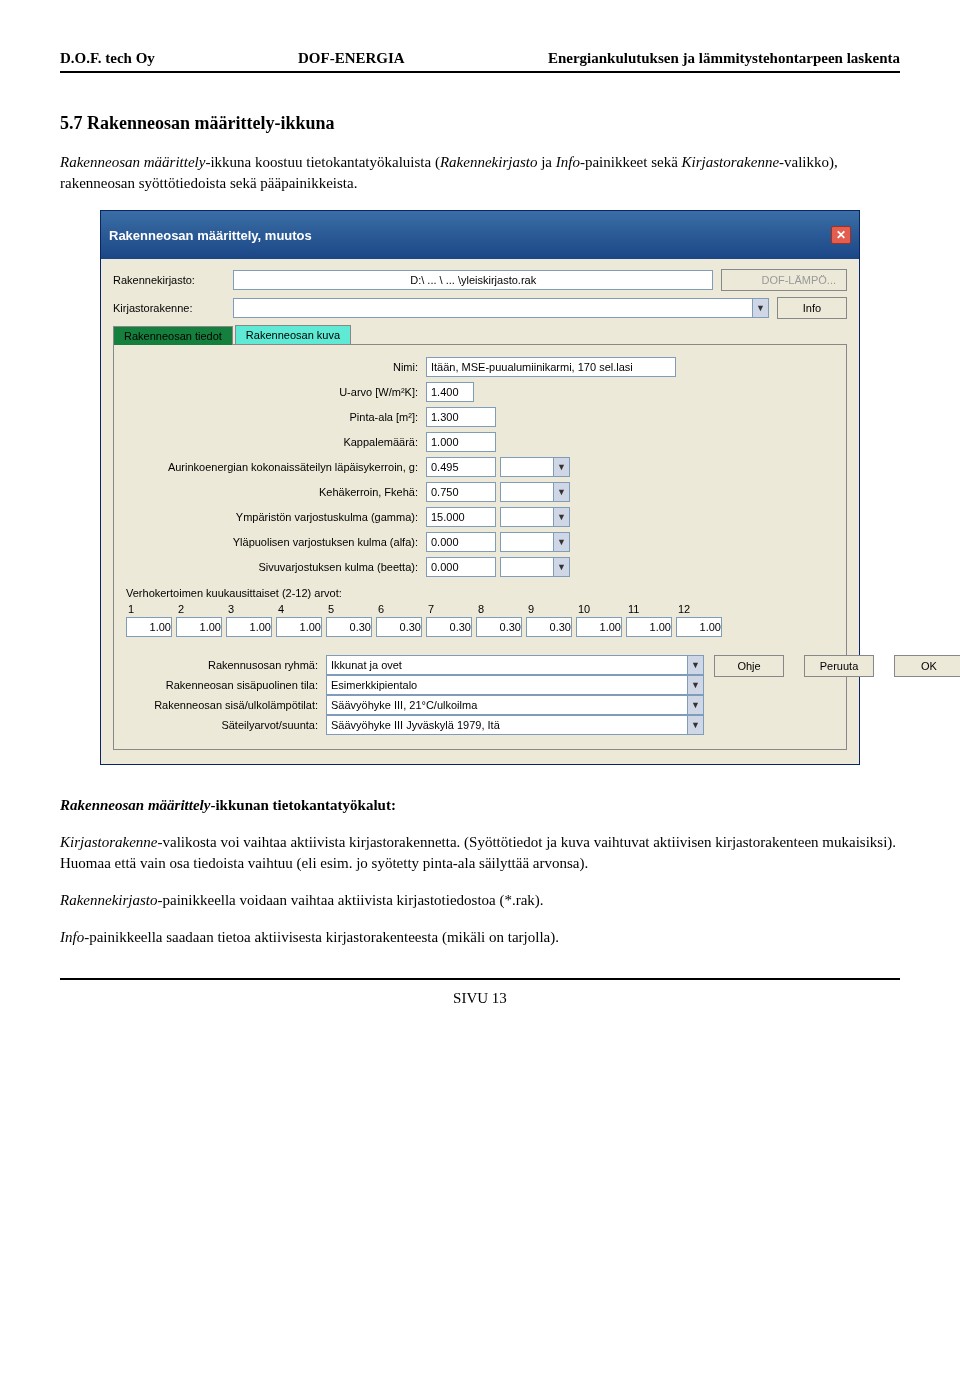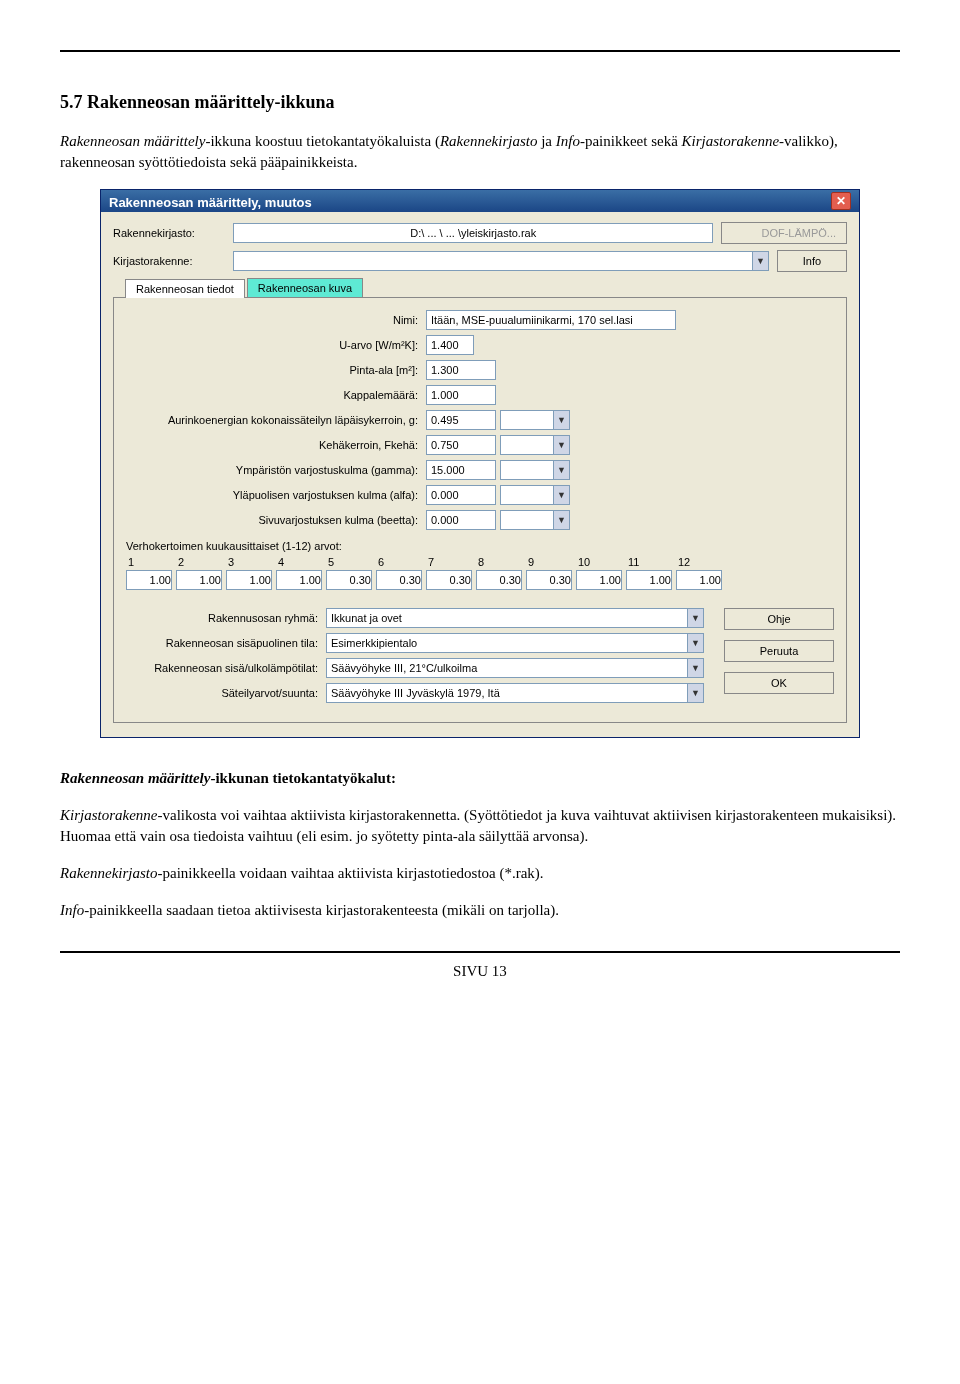--- a/index.html
+++ b/index.html
@@ -54,6 +54,11 @@
 
 <div class="page">
 
+  <div class="doc-header">
+    <span>D.O.F. tech Oy</span>
+    <span>DOF-ENERGIA</span>
+    <span>Energiankulutuksen ja lämmitystehontarpeen laskenta</span>
+  </div>
   <div class="hr"></div>
 
   <h2>5.7 Rakenneosan määrittely-ikkuna</h2>

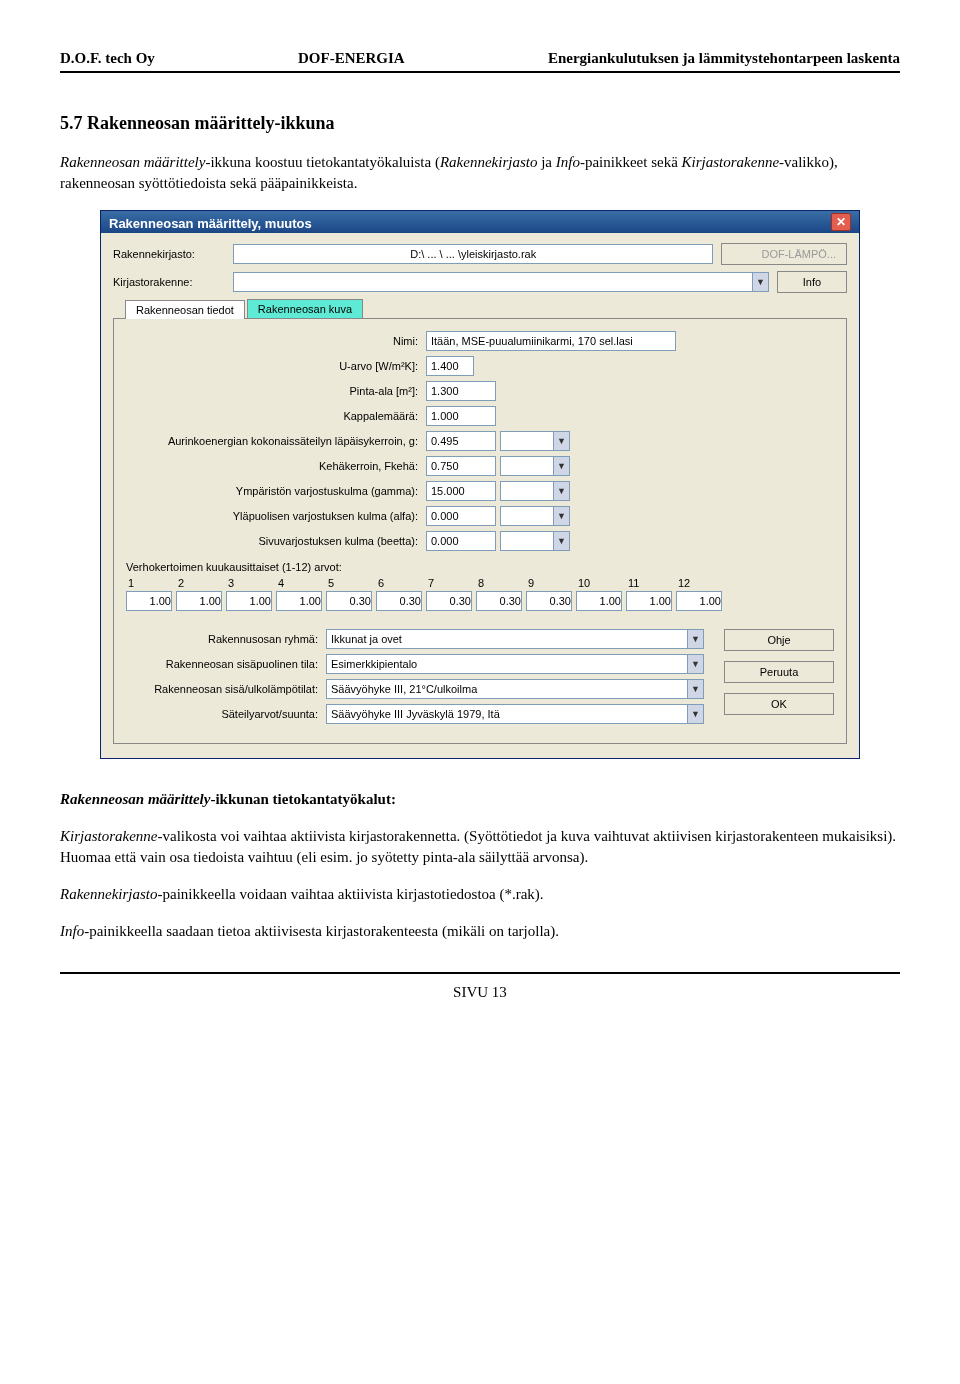--- a/index.html
+++ b/index.html
@@ -16,7 +16,7 @@
 
   
   .dialog { width: 760px; margin: 10px auto 30px auto; border: 1px solid #0a246a; font-family: Tahoma, Arial, sans-serif; font-size: 11px; background: #ece9d8; }
-  .titlebar { background: linear-gradient(#3a6ea5, #1b4686); color: #fff; padding: 2px 8px; display: flex; justify-content: space-between; align-items: flex-end; font-weight: bold; font-size: 13px; }
+  .titlebar { background: linear-gradient(#3a6ea5, #1b4686); color: #fff; padding: 15px 8px; display: flex; justify-content: space-between; align-items: center; font-weight: bold; font-size: 13px; }
   .titlebar .x { width: 20px; height: 18px; background: #e35e4f; border: 1px solid #a03020; text-align: center; line-height: 16px; font-weight: bold; font-size: 12px; color: #fff; border-radius: 2px; }
   .dlg-body { padding: 10px 12px 14px 12px; }
   .toprow { display: flex; align-items: center; margin-bottom: 6px; }

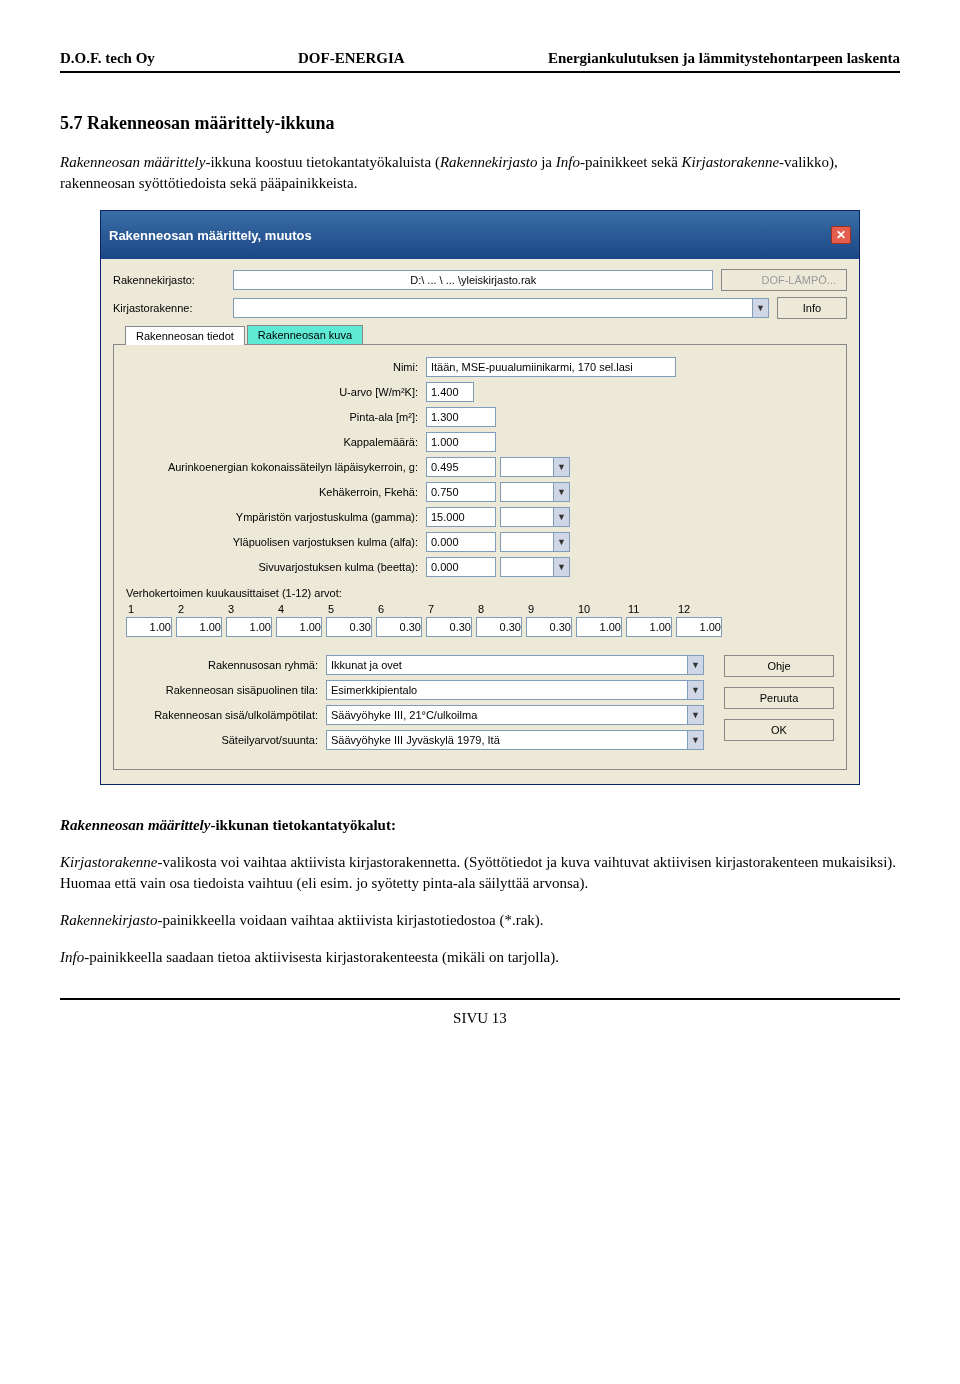--- a/index.html
+++ b/index.html
@@ -29,7 +29,7 @@
   .combo .val { padding-left: 4px; line-height: 18px; }
   .tabs { display: flex; margin-top: 6px; }
   .tab { border: 1px solid #888; border-bottom: none; padding: 3px 10px; background: #5eead4; font-size: 11px; margin-right: 2px; }
-  .tab.active { background: #ffffff; position: relative; top: 1px; margin-left: 12px; }
+  .tab.active { background: #15803d; position: relative; top: 1px; }
   .tabpane { border: 1px solid #888; padding: 12px 12px 14px 12px; background: #ece9d8; }
   .frow { display: flex; align-items: center; margin-bottom: 5px; }
   .flabel { width: 300px; text-align: right; padding-right: 8px; }

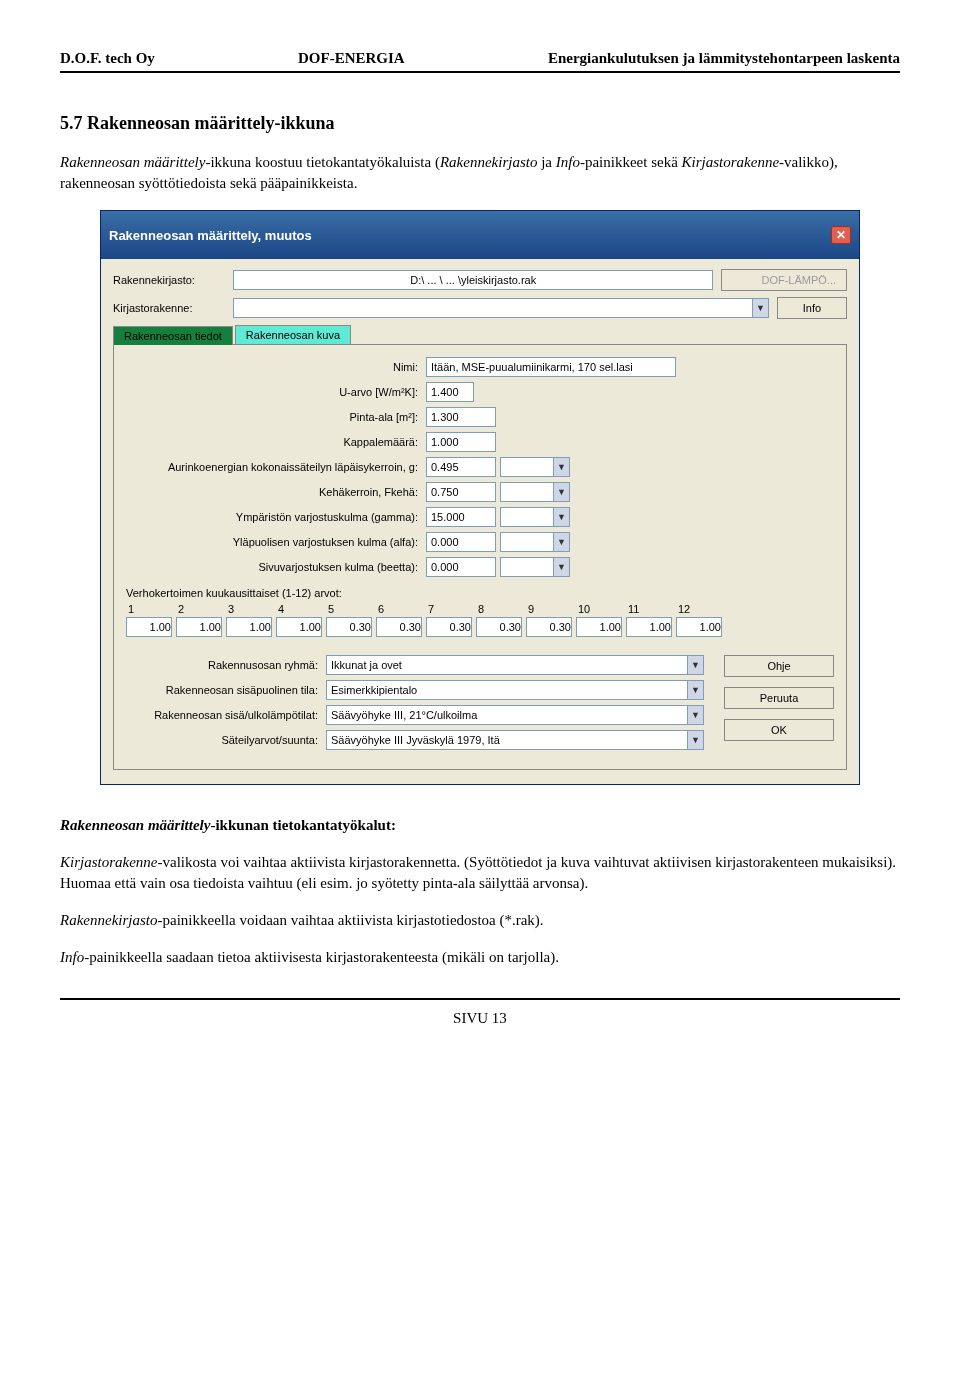--- a/index.html
+++ b/index.html
@@ -147,7 +147,7 @@
             </div>
         </div>
 
-        <div class="section-label">Verhokertoimen kuukausittaiset (1-12) arvot:</div>
+        <div class="section-label">Verhokertoimen kuukausittaiset (2-12) arvot:</div>
         <div class="month-row" id="month-row">
             <div class="mcol">
               <div class="mh">1</div>

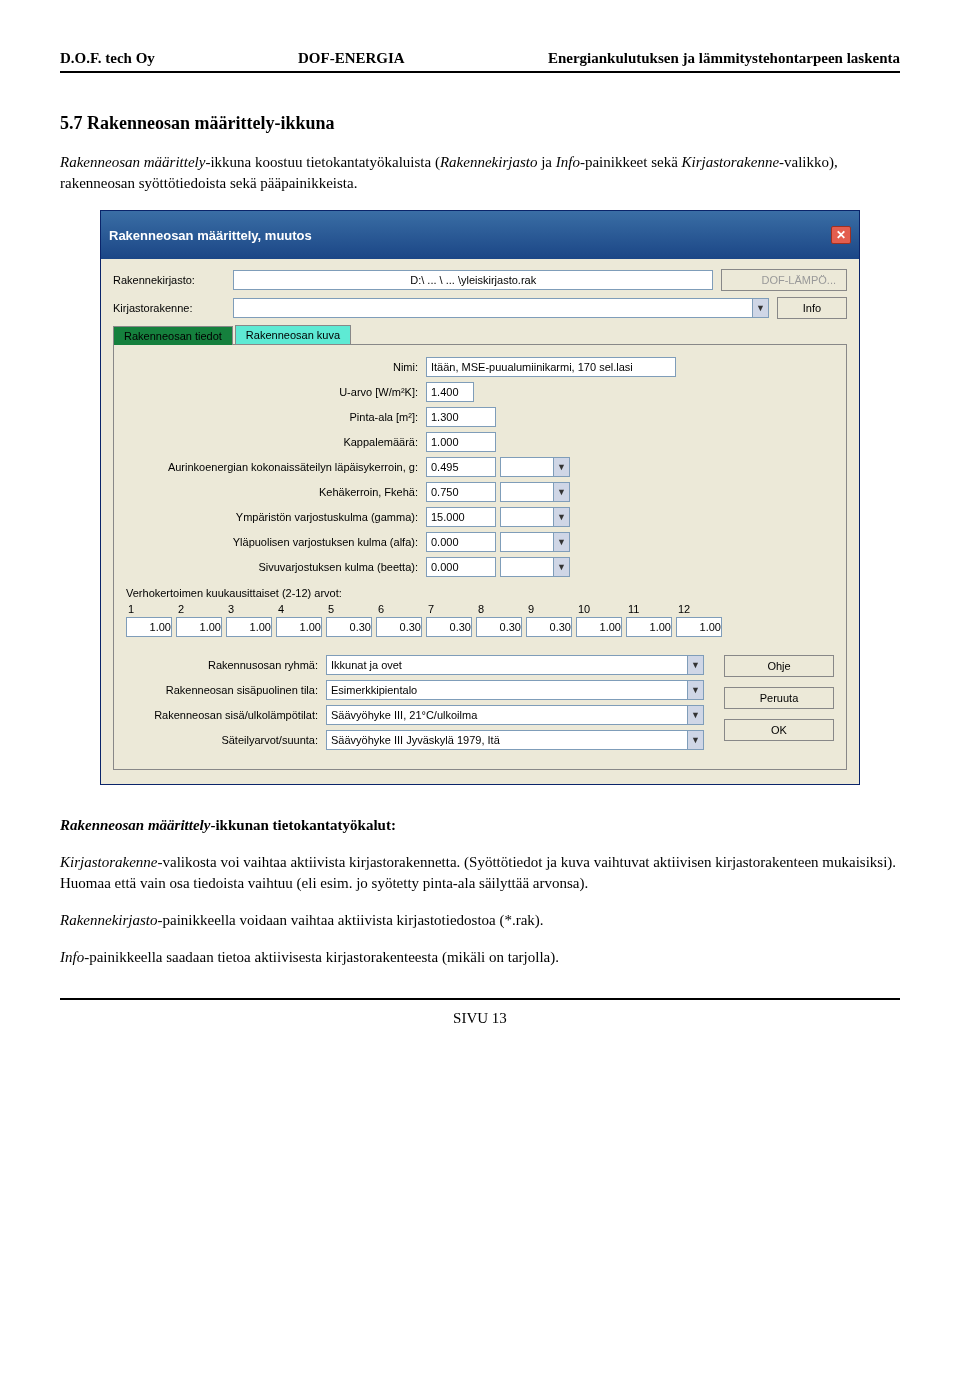--- a/index.html
+++ b/index.html
@@ -42,7 +42,7 @@
   .mcol input { width: 100%; height: 20px; border: 1px solid #7f9db9; background: #fff; font-size: 11px; padding-left: 3px; text-align: right; }
   .bottom-area { display: flex; margin-top: 18px; }
   .bottom-left { flex: 1; }
-  .brow { display: flex; align-items: center; margin-bottom: 5px; }
+  .brow { display: flex; align-items: center; }
   .blabel { width: 200px; text-align: right; padding-right: 8px; }
   .bcombo { flex: 1; background: #fff; border: 1px solid #7f9db9; height: 20px; position: relative; line-height: 18px; padding-left: 4px; font-size: 11px; margin-right: 10px; }
   .bcombo .arrow { position: absolute; right: 0; top: 0; width: 16px; height: 100%; background: #cfd6e6; border-left: 1px solid #7f9db9; text-align: center; line-height: 18px; font-size: 9px; color: #333; }

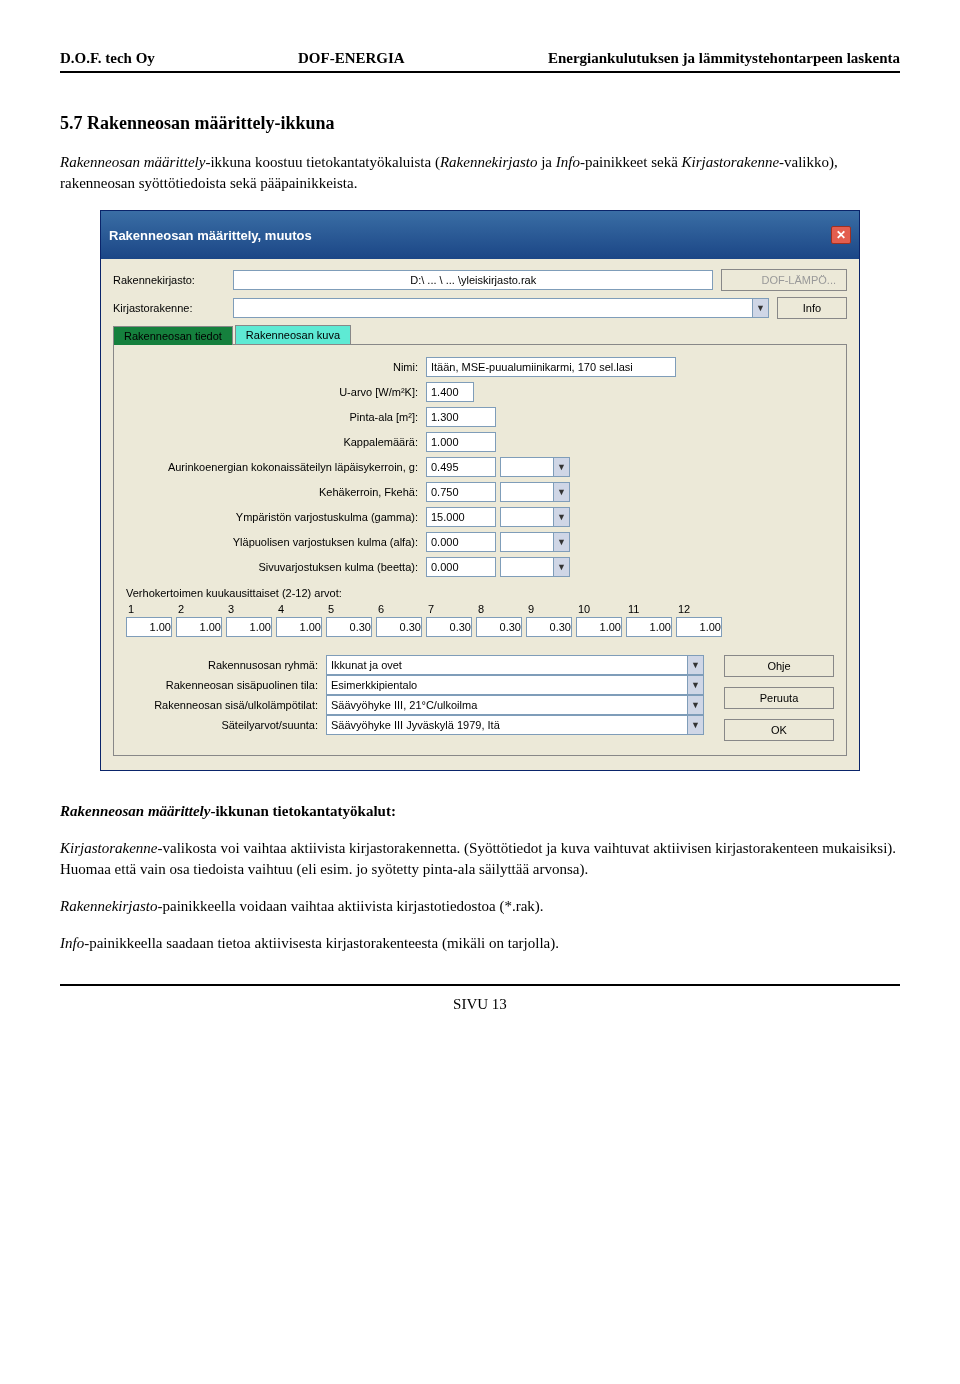--- a/index.html
+++ b/index.html
@@ -46,7 +46,7 @@
   .blabel { width: 200px; text-align: right; padding-right: 8px; }
   .bcombo { flex: 1; background: #fff; border: 1px solid #7f9db9; height: 20px; position: relative; line-height: 18px; padding-left: 4px; font-size: 11px; margin-right: 10px; }
   .bcombo .arrow { position: absolute; right: 0; top: 0; width: 16px; height: 100%; background: #cfd6e6; border-left: 1px solid #7f9db9; text-align: center; line-height: 18px; font-size: 9px; color: #333; }
-  .right-buttons { width: 120px; display: flex; flex-direction: column; gap: 10px; align-items: flex-end; }
+  .right-buttons { width: 120px; display: flex; gap: 20px; }
   .right-buttons .btn { width: 110px; }
 </style>
 </head>

